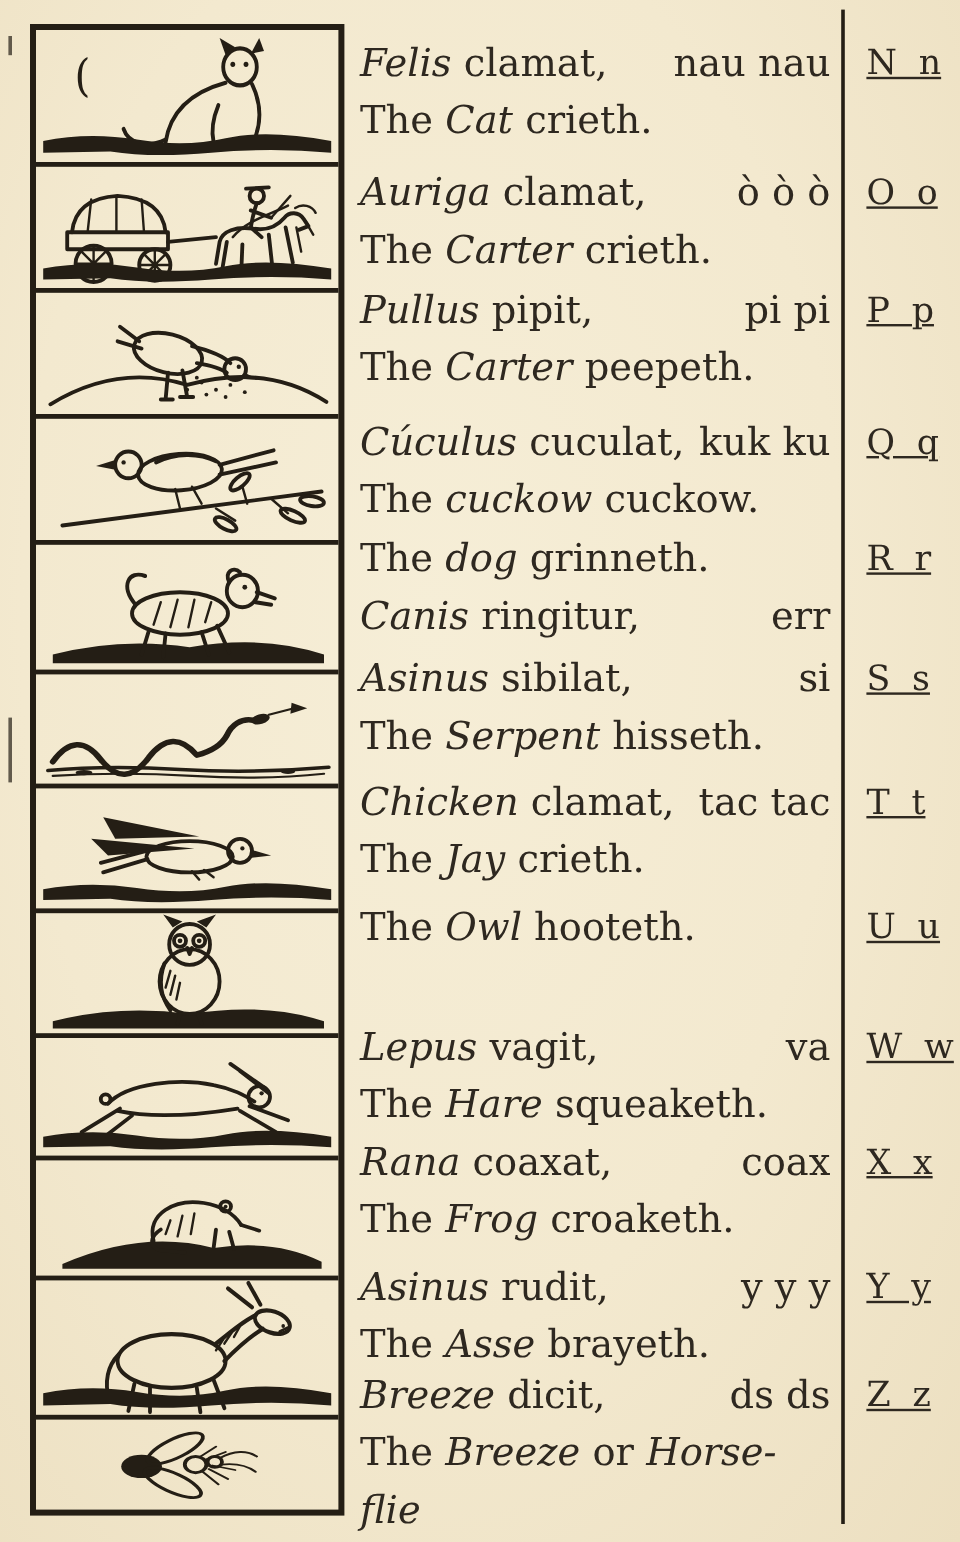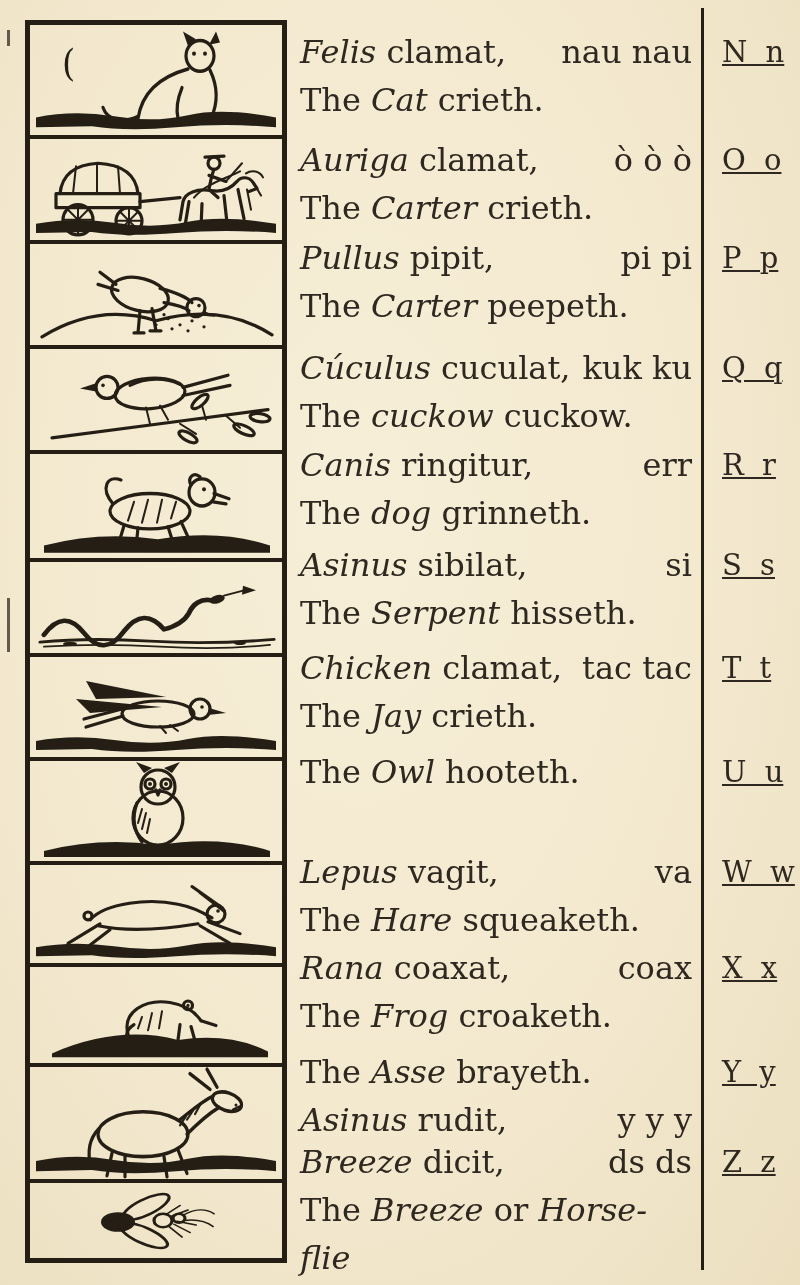--- a/index.html
+++ b/index.html
@@ -293,11 +293,11 @@
     </div>
 
     <div class="text-block" style="height:100px">
+      <div class="line line2"><span>The </span><i>dog</i><span> grinneth.</span></div>
       <div class="line line1">
         <span class="latin"><i>Canis</i><span> ringitur,</span></span>
         <span class="sound">err</span>
       </div>
-      <div class="line line2"><span>The </span><i>dog</i><span> grinneth.</span></div>
       <span class="letters">R r</span>
     </div>
 

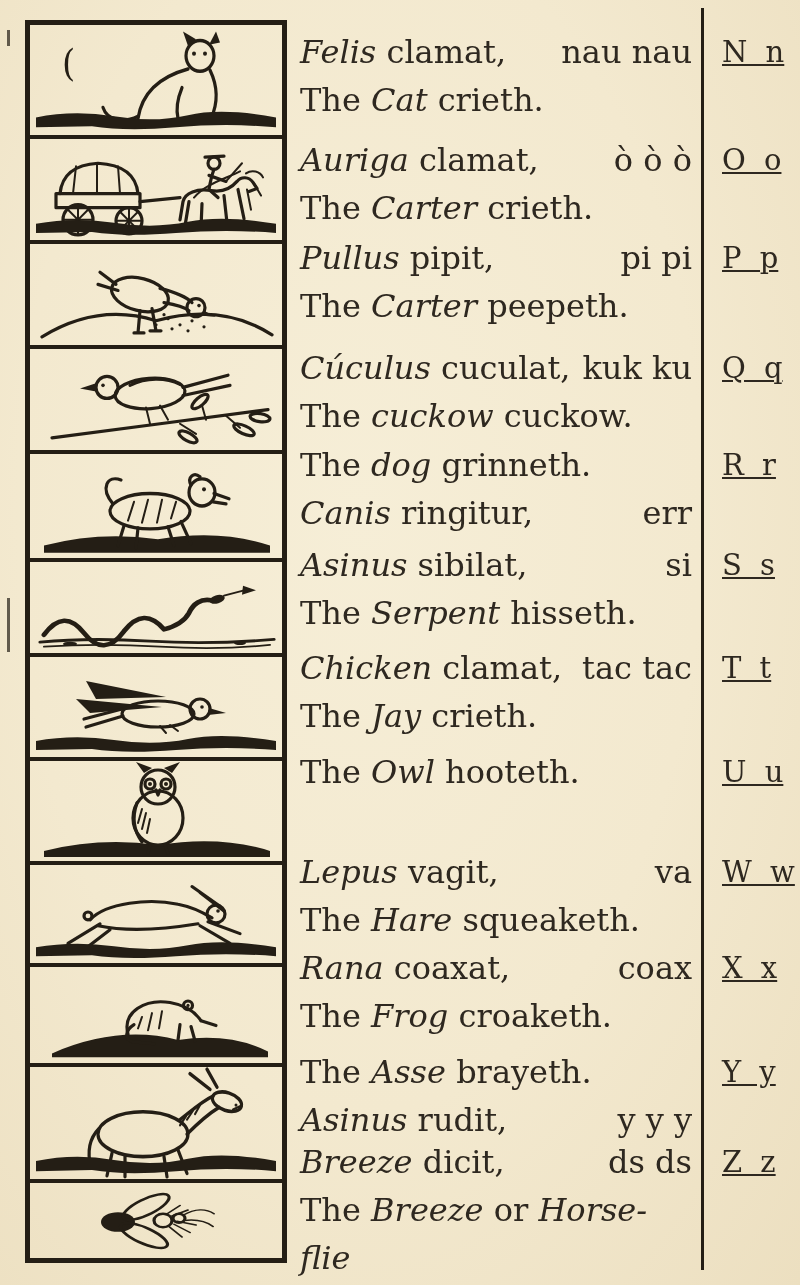--- a/index.html
+++ b/index.html
@@ -343,11 +343,11 @@
     </div>
 
     <div class="text-block" style="height:90px">
-      <div class="line line2"><span>The </span><i>Asse</i><span> brayeth.</span></div>
       <div class="line line1">
         <span class="latin"><i>Asinus</i><span> rudit,</span></span>
         <span class="sound">y y y</span>
       </div>
+      <div class="line line2"><span>The </span><i>Asse</i><span> brayeth.</span></div>
       <span class="letters">Y y</span>
     </div>
 

